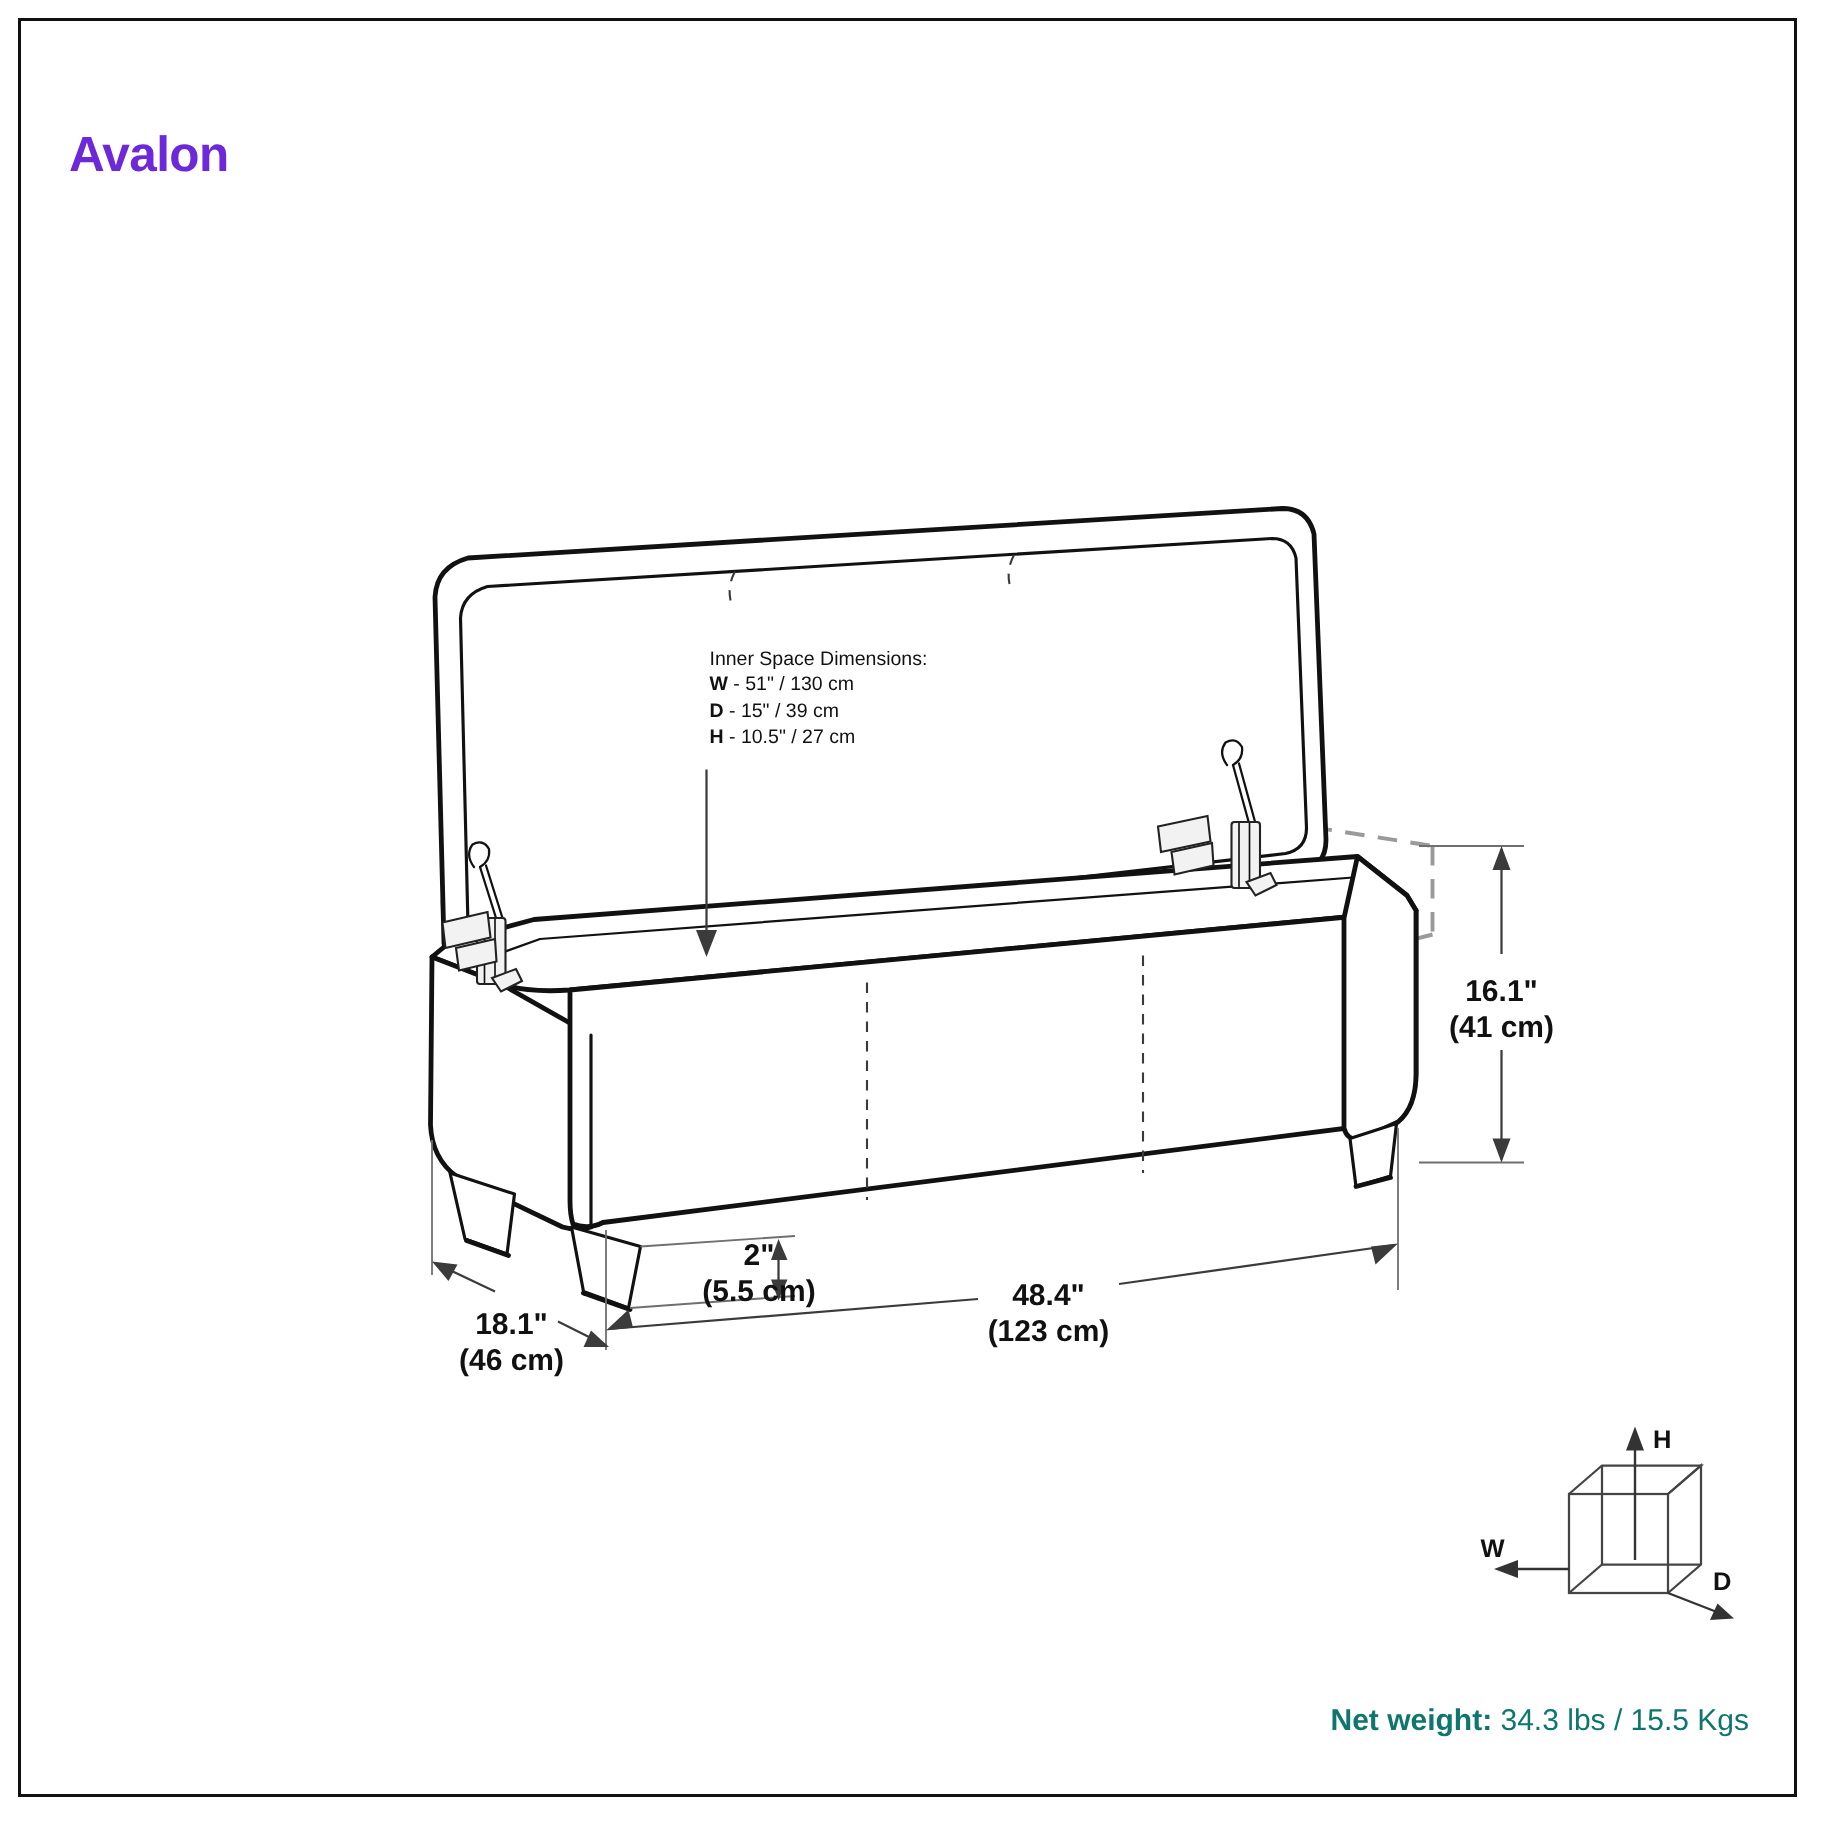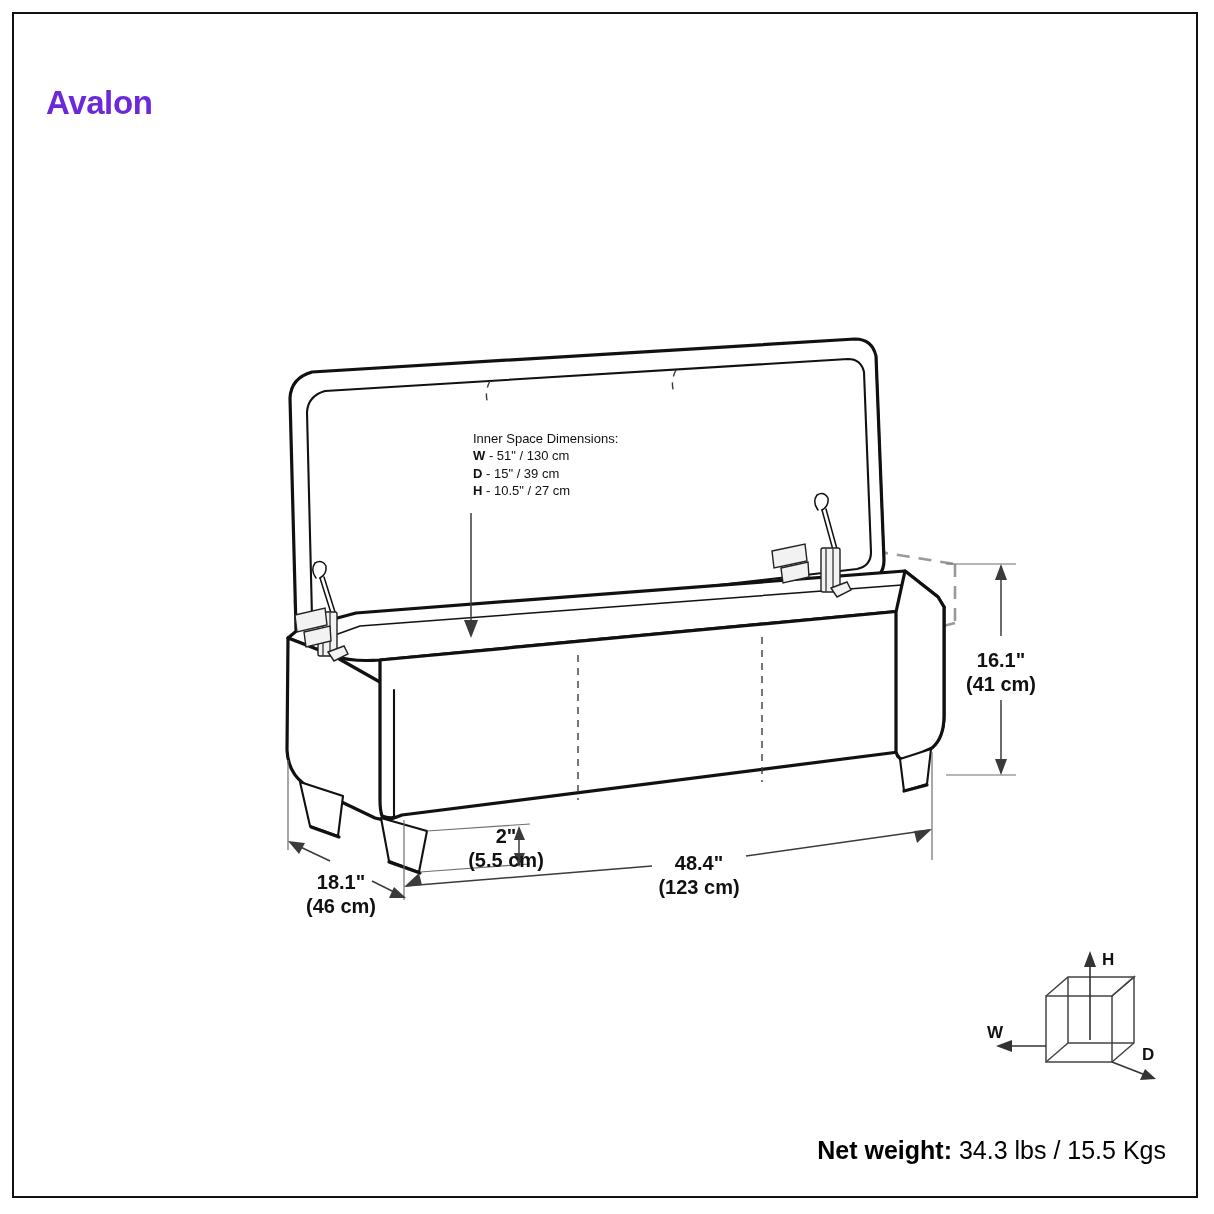--- a/index.html
+++ b/index.html
@@ -55,7 +55,7 @@
   #innerblock .k{font-weight:bold;}
   #weight{
     position:absolute;right:48px;top:1136px;
-    font-size:25px;color:#000000;white-space:nowrap;
+    font-size:20px;color:#0f766e;white-space:nowrap;
   }
   #weight .k{font-weight:bold;}
 </style>

